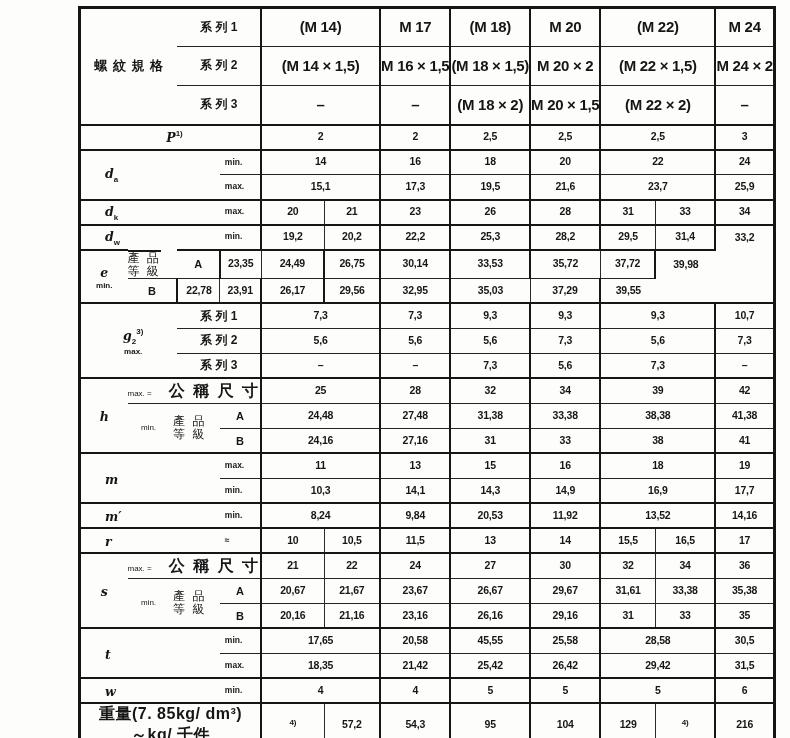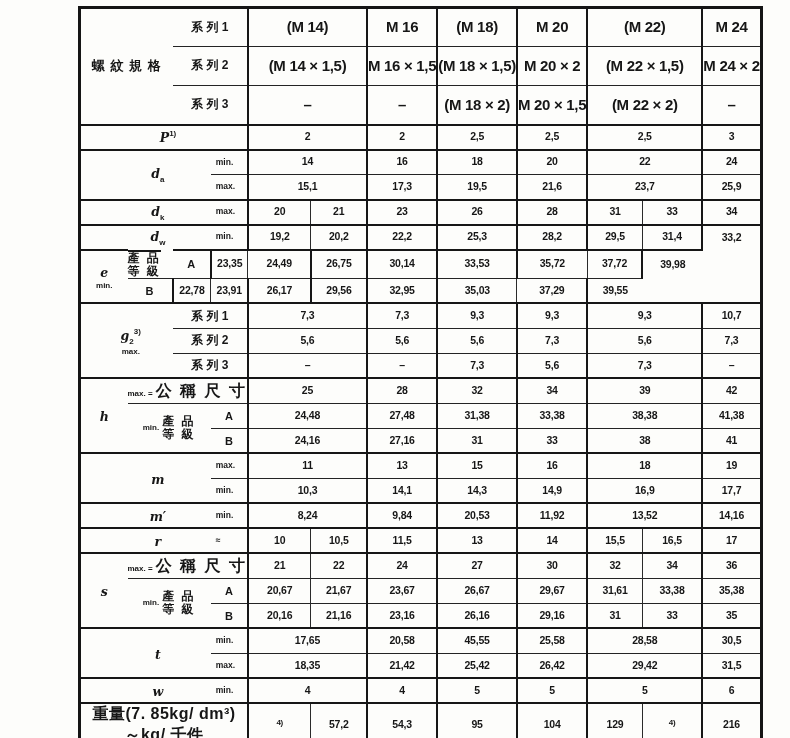--- a/index.html
+++ b/index.html
@@ -72,7 +72,7 @@
           <td class="lab cnbig cnbig" colspan="2" rowspan="3">螺 紋 規 格</td>
           <td class="lab cn cn" colspan="2">系 列 1</td>
           <td class="v mj" colspan="2">(M 14)</td>
-          <td class="v mj">M 16</td>
+          <td class="v mj">M 17</td>
           <td class="v mj">(M 18)</td>
           <td class="v mj">M 20</td>
           <td class="v mj" colspan="2">(M 22)</td>

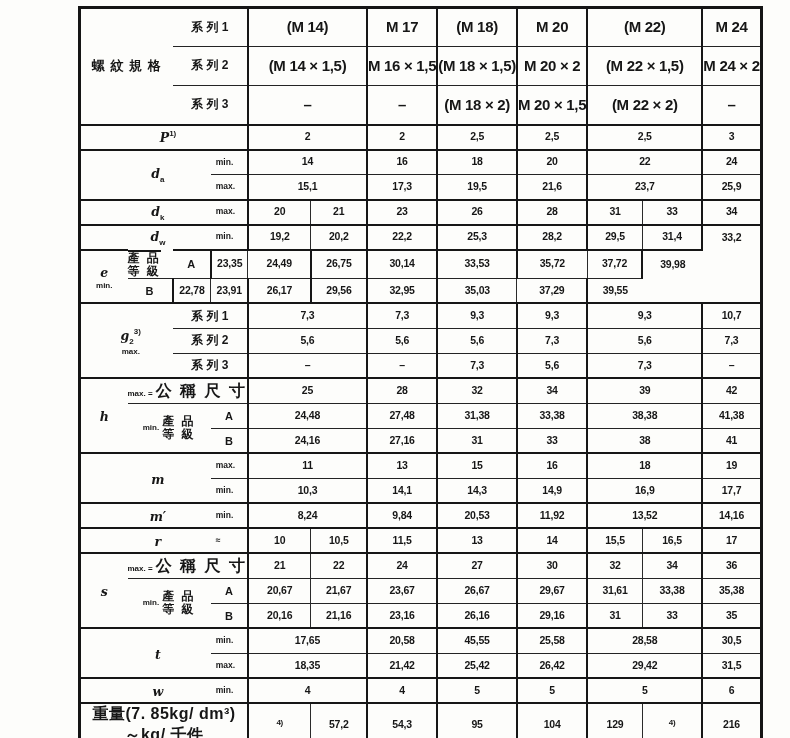--- a/index.html
+++ b/index.html
@@ -36,7 +36,7 @@
   td.ab{font-size:11px}
   td.sm{font-size:8.5px;text-align:left;padding-left:5px}
   td.l8{text-align:center;padding-left:8px}
-  td.l24{text-align:center;padding-left:24px}
+  td.l24{text-align:left;padding-left:24px}
   i.s{font-family:"DejaVu Serif",serif;font-style:italic;font-weight:bold;font-size:12.5px}
   td.lab sub{font-size:8px;font-weight:bold}
   td.lab sup{font-size:8px;font-weight:bold}

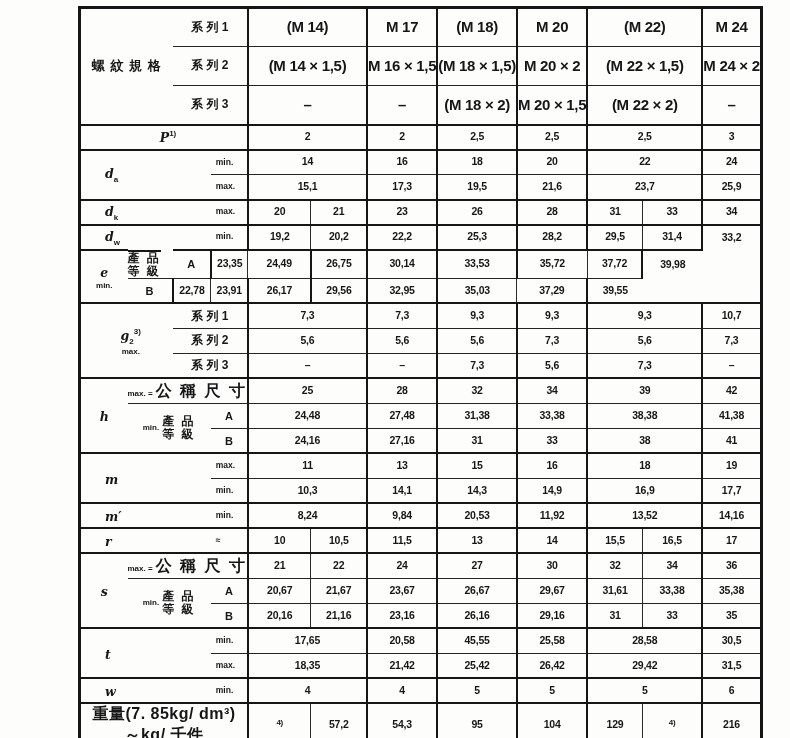--- a/index.html
+++ b/index.html
@@ -42,7 +42,7 @@
   td.lab sup{font-size:8px;font-weight:bold}
   .below{font-size:8px;font-weight:bold;line-height:1;margin-top:1px}
   .pre{font-size:8px;font-weight:bold;margin-right:3px}
-  .pg{display:inline-block;font-size:12px;font-weight:bold;line-height:1.1;letter-spacing:2px;text-align:center}
+  .pg{display:inline-block;font-size:12px;font-weight:normal;line-height:1.1;letter-spacing:2px;text-align:center}
   .mp{display:inline-flex;align-items:center}
   td.nom .cnt{font-size:16px;letter-spacing:2px}
   td.wtl{font-size:16px;line-height:1.3;letter-spacing:.5px}

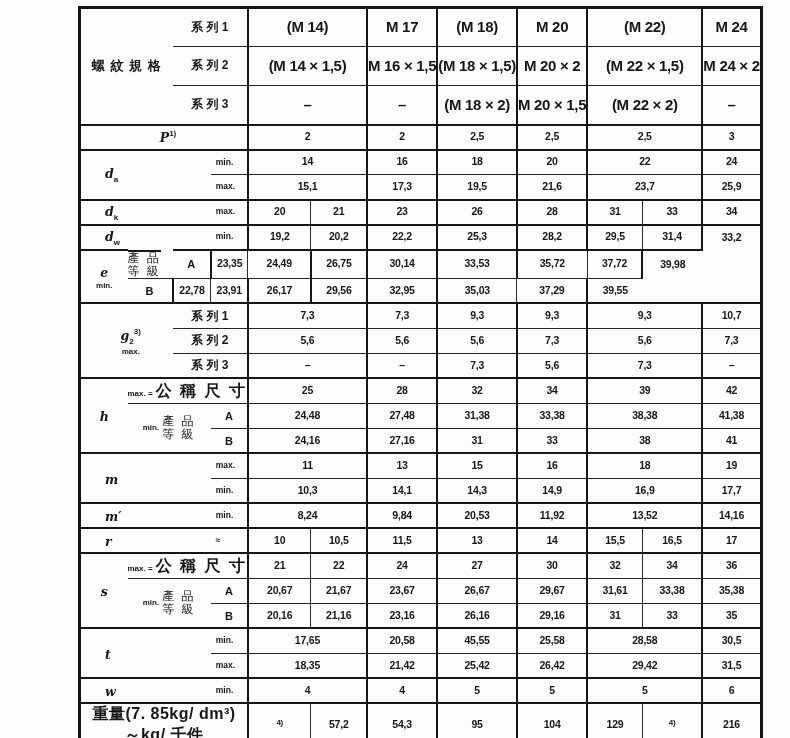--- a/index.html
+++ b/index.html
@@ -41,7 +41,7 @@
   td.lab sub{font-size:8px;font-weight:bold}
   td.lab sup{font-size:8px;font-weight:bold}
   .below{font-size:8px;font-weight:bold;line-height:1;margin-top:1px}
-  .pre{font-size:8px;font-weight:bold;margin-right:3px}
+  .pre{font-size:8px;font-weight:normal;margin-right:17px}
   .pg{display:inline-block;font-size:12px;font-weight:normal;line-height:1.1;letter-spacing:2px;text-align:center}
   .mp{display:inline-flex;align-items:center}
   td.nom .cnt{font-size:16px;letter-spacing:2px}

